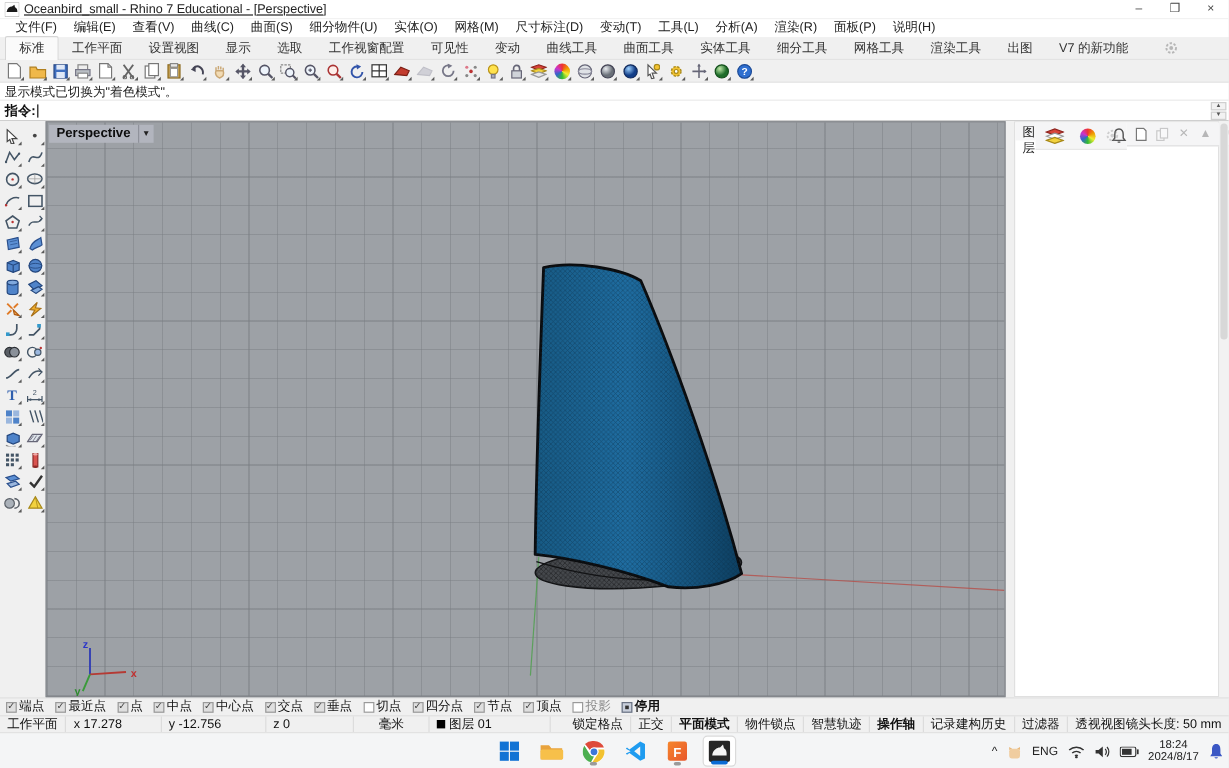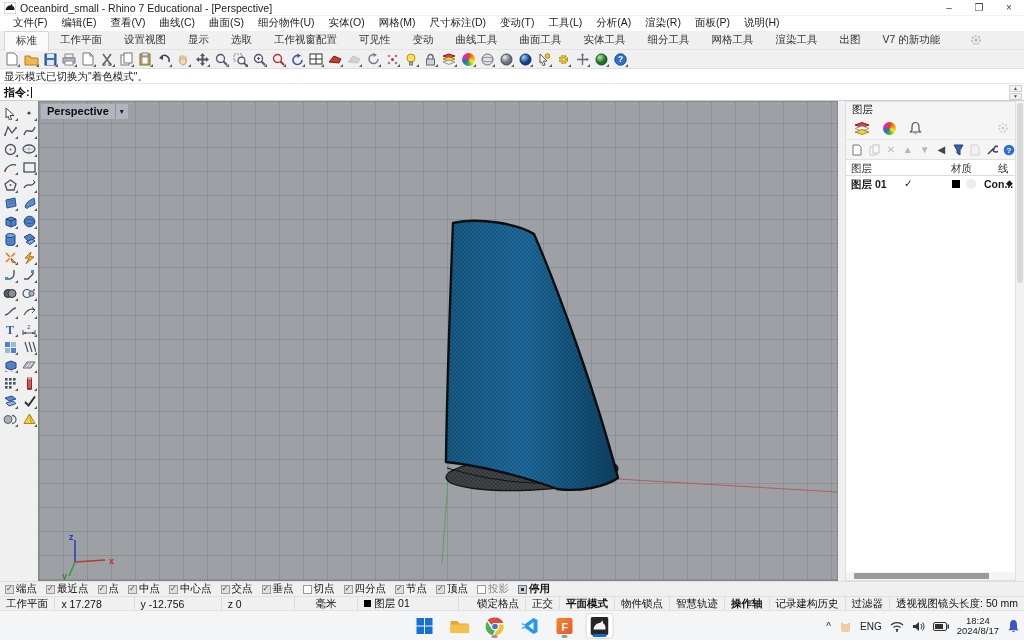--- a/index.html
+++ b/index.html
@@ -9,7 +9,7 @@
 
   
   .titlebar { height:16px; background:#ffffff; display:flex; align-items:center; padding-left:4px; border-bottom:1px solid #f2f2f2; }
-  .titlebar .title { font-size:10.5px; margin-left:4px; color:#222; }
+  .titlebar .title { font-size:10.5px; margin-left:4px; color:#222;text-decoration:underline; }
   .win-controls { margin-left:auto; display:flex; height:16px; }
   .win-btn { width:30px; height:16px; display:flex; align-items:center; justify-content:center; font-size:10px; color:#444; }
 

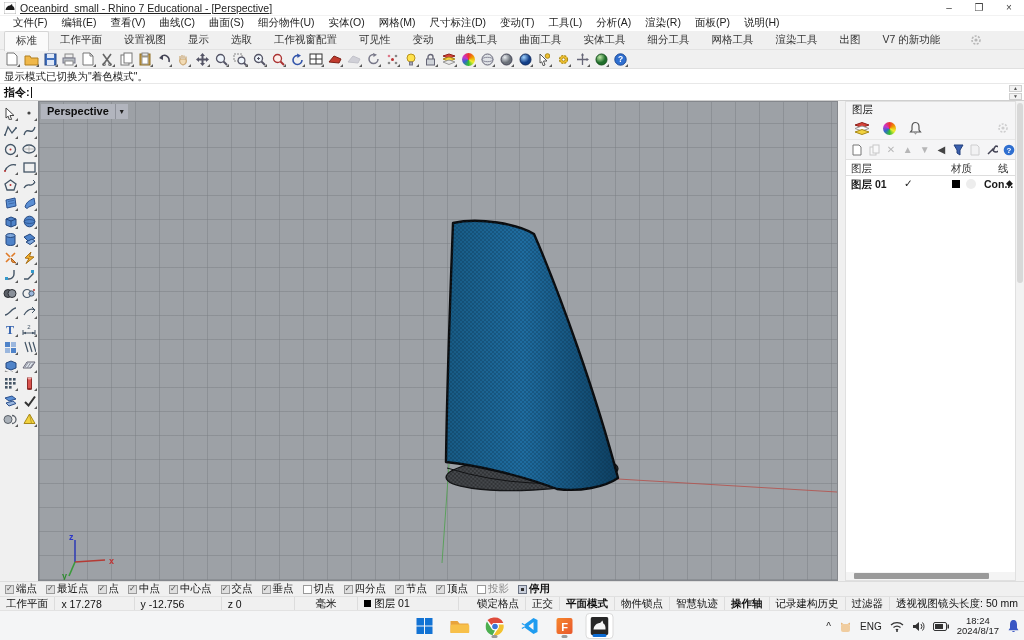--- a/index.html
+++ b/index.html
@@ -18,7 +18,7 @@
   .menu-item { padding:0 7px; font-size:10.5px; color:#222; white-space:nowrap; }
 
   
-  .tabbar { height:19px; background:#f0f0f0; display:flex; align-items:flex-start; padding-left:4px; border-bottom:1px solid #e3e3e3; position:relative; }
+  .tabbar { height:19px; background:#f0f0f0; display:flex; align-items:center; padding-left:4px; border-bottom:1px solid #e3e3e3; position:relative; }
   .rtab { padding:2px 11px 3px; font-size:10.5px; color:#333; white-space:nowrap; }
   .rtab.active { background:#fafafa; border:1px solid #d5d5d5; border-bottom:none; border-radius:2px 2px 0 0; }
   .tab-gear { position:absolute; right:42px; top:3px; opacity:.55; }

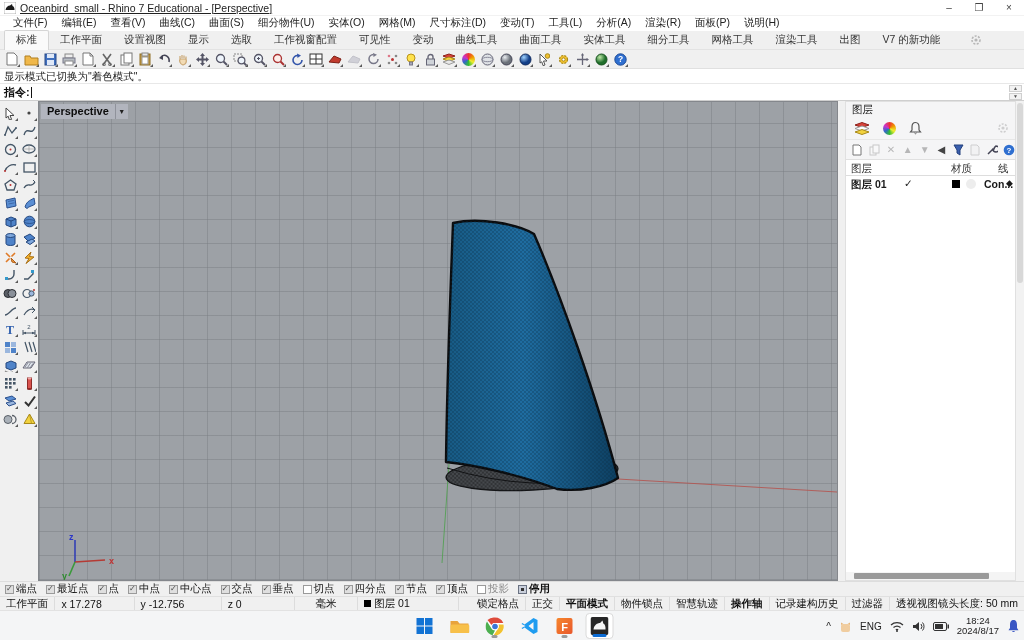--- a/index.html
+++ b/index.html
@@ -56,7 +56,7 @@
   .vp-caret { width:13px; background:#b2b5be; border-left:1px solid #8f929b; font-size:7px; line-height:15px; text-align:center; color:#222; }
 
   
-  .rpanel { position:absolute; left:845px; top:0; width:171px; height:480px; background:#ffffff; border:1px solid #e0e0e0; display:flex; flex-direction:column; }
+  .rpanel { position:absolute; left:845px; top:0; width:171px; height:480px; background:#ffffff; border:1px solid #e0e0e0; display:flex; flex-direction:row; }
   .rp-title { height:15px; background:#f5f5f6; font-size:10.5px; padding:1px 0 0 6px; color:#222; }
   .rp-tabs { height:23px; background:#f5f5f6; display:flex; align-items:center; gap:13px; padding-left:8px; border-bottom:1px solid #e7e7e7; position:relative; }
   .rp-tabs .gear-faint { position:absolute; right:6px; opacity:.35; }

